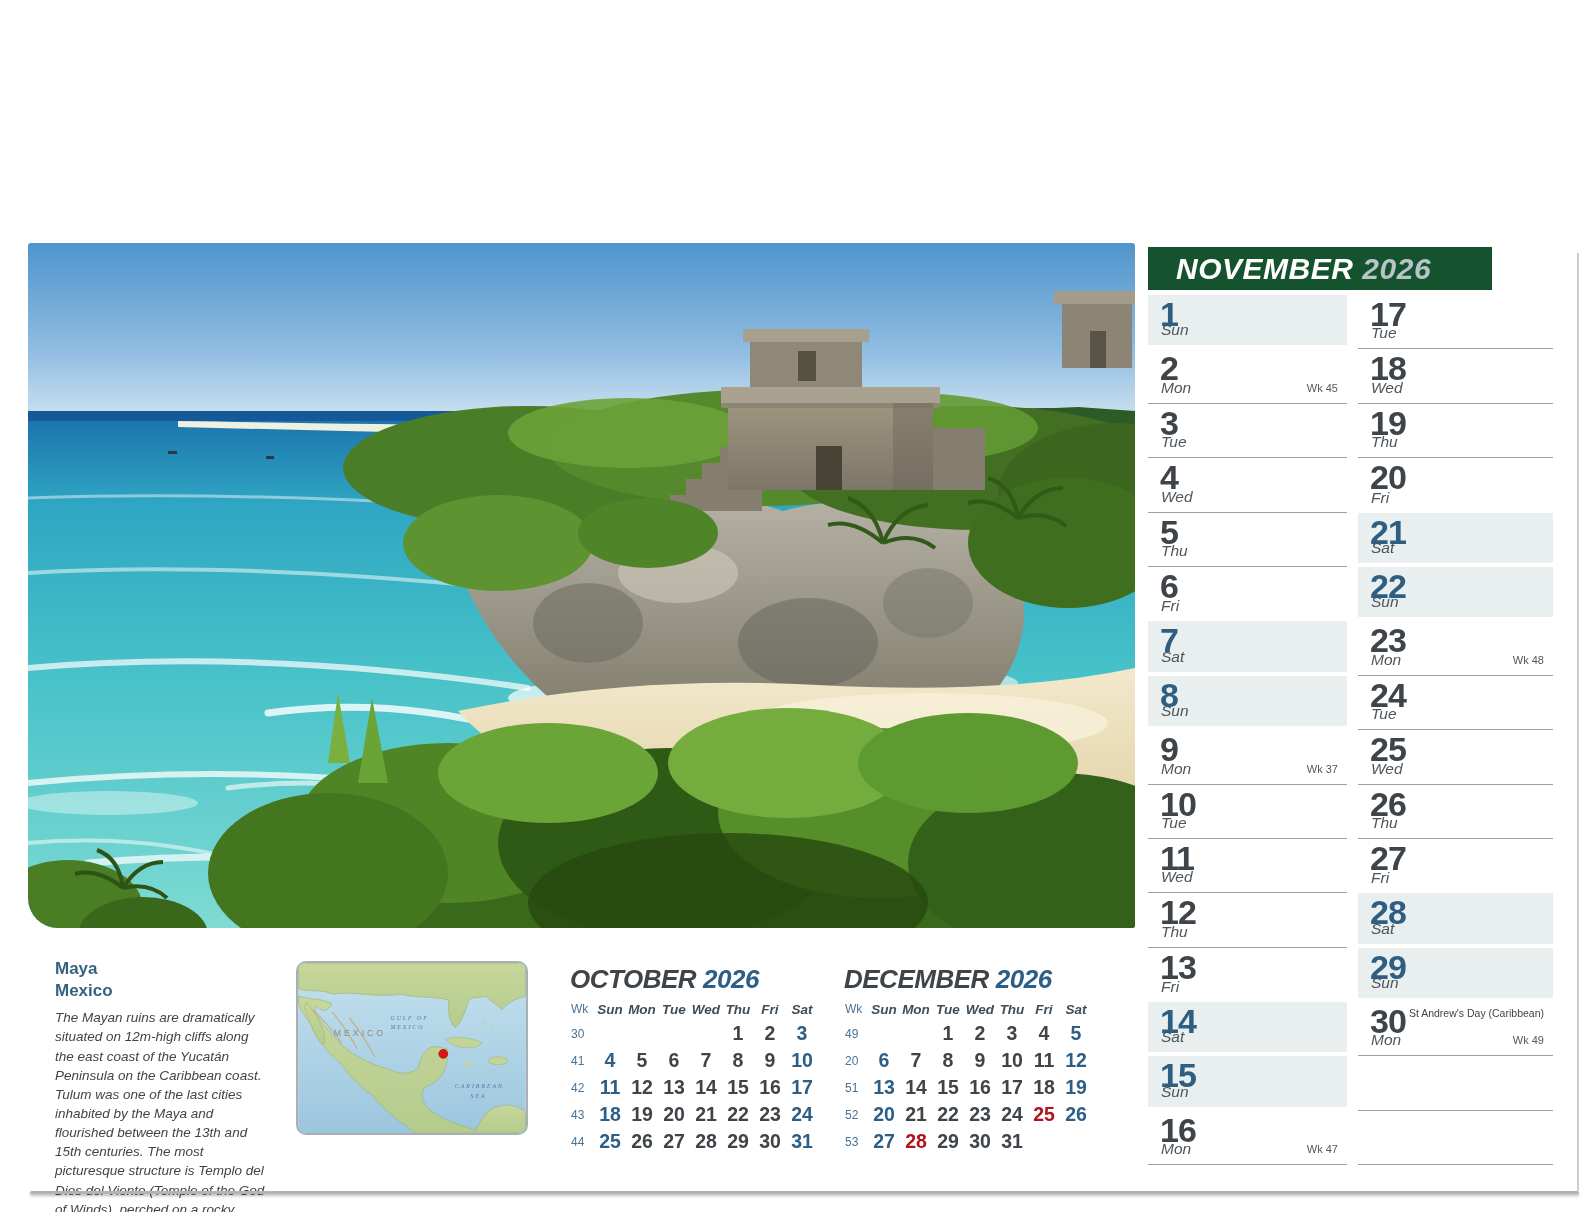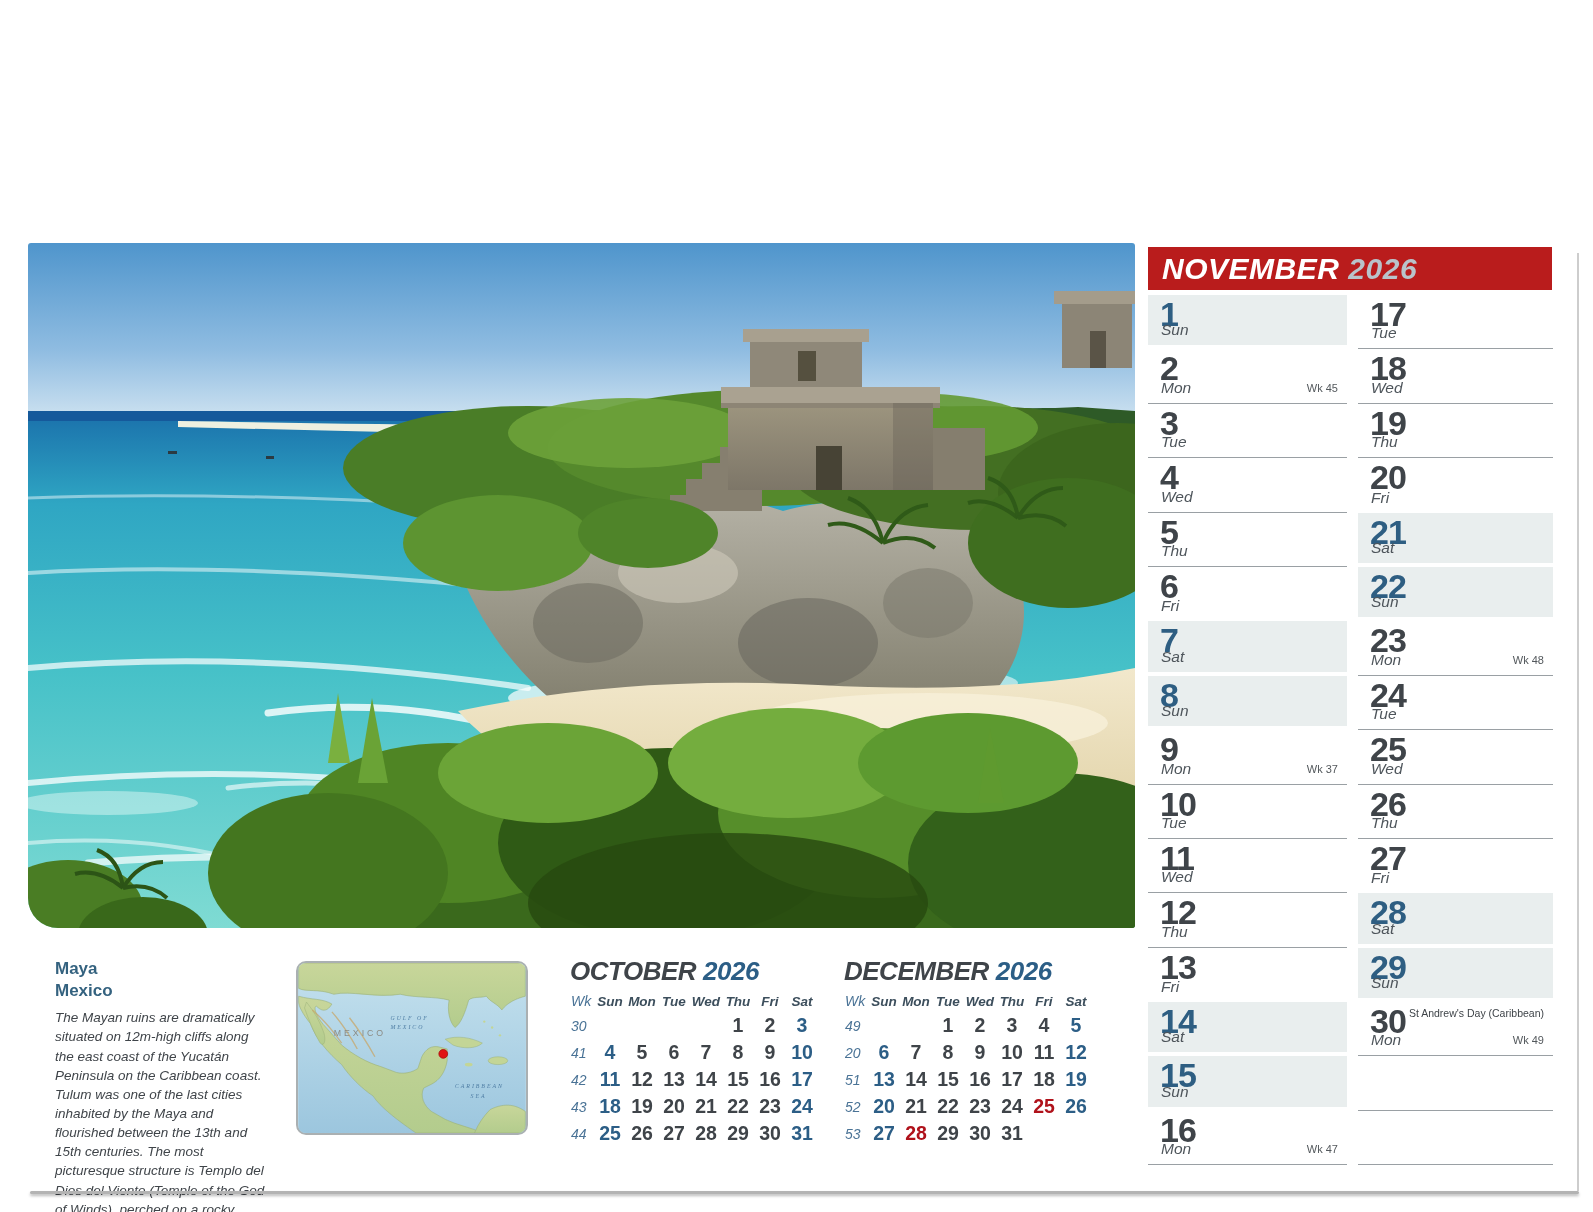--- a/index.html
+++ b/index.html
@@ -15,9 +15,9 @@
   .photo svg{display:block;width:100%;height:100%;}
   
   .banner{
-    position:absolute;left:1148px;top:247px;width:404px;height:43px;
-    background:#b91c1c;color:#fff;font-style:italic;font-weight:bold;
-    font-size:30px;line-height:43px;padding-left:14px;box-sizing:border-box;
+    position:absolute;left:1148px;top:247px;width:344px;height:43px;
+    background:#14532d;color:#fff;font-style:italic;font-weight:bold;
+    font-size:30px;line-height:43px;padding-left:28px;box-sizing:border-box;
     letter-spacing:.5px;white-space:nowrap;
   }
   .banner .year{color:#b9c3ca;margin-left:9px;}

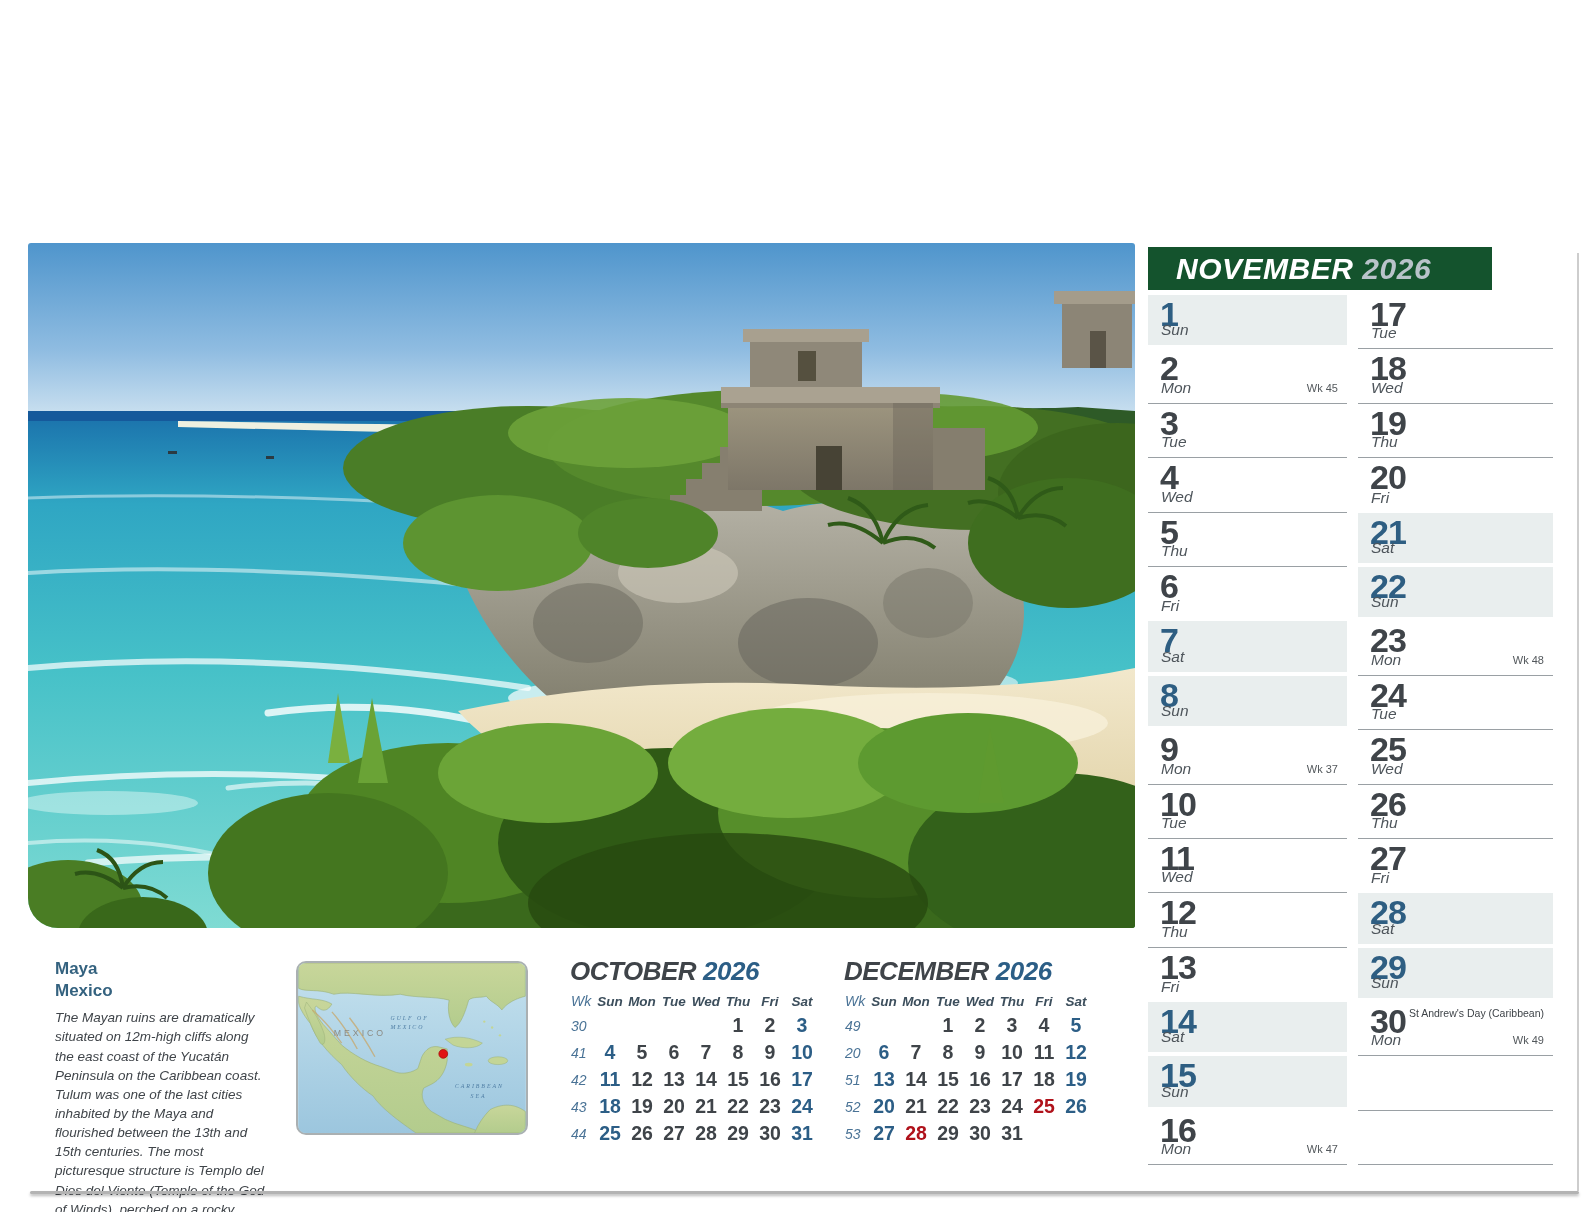--- a/index.html
+++ b/index.html
@@ -51,7 +51,7 @@
   #mini-oct{left:568px;}
   #mini-dec{left:842px;}
   .mini-title{font-style:italic;font-weight:bold;font-size:26px;color:#3f4449;
-              letter-spacing:-.5px;margin:4px 0 3px 2px;white-space:nowrap;}
+              letter-spacing:-.5px;margin:12px 0 3px 2px;white-space:nowrap;}
   .mini-title .yr{color:#2c5e86;margin-left:7px;}
   .mini-grid{display:grid;grid-template-columns:26px repeat(7,32px);}
   .mini-grid div{display:flex;align-items:center;justify-content:center;height:27px;}

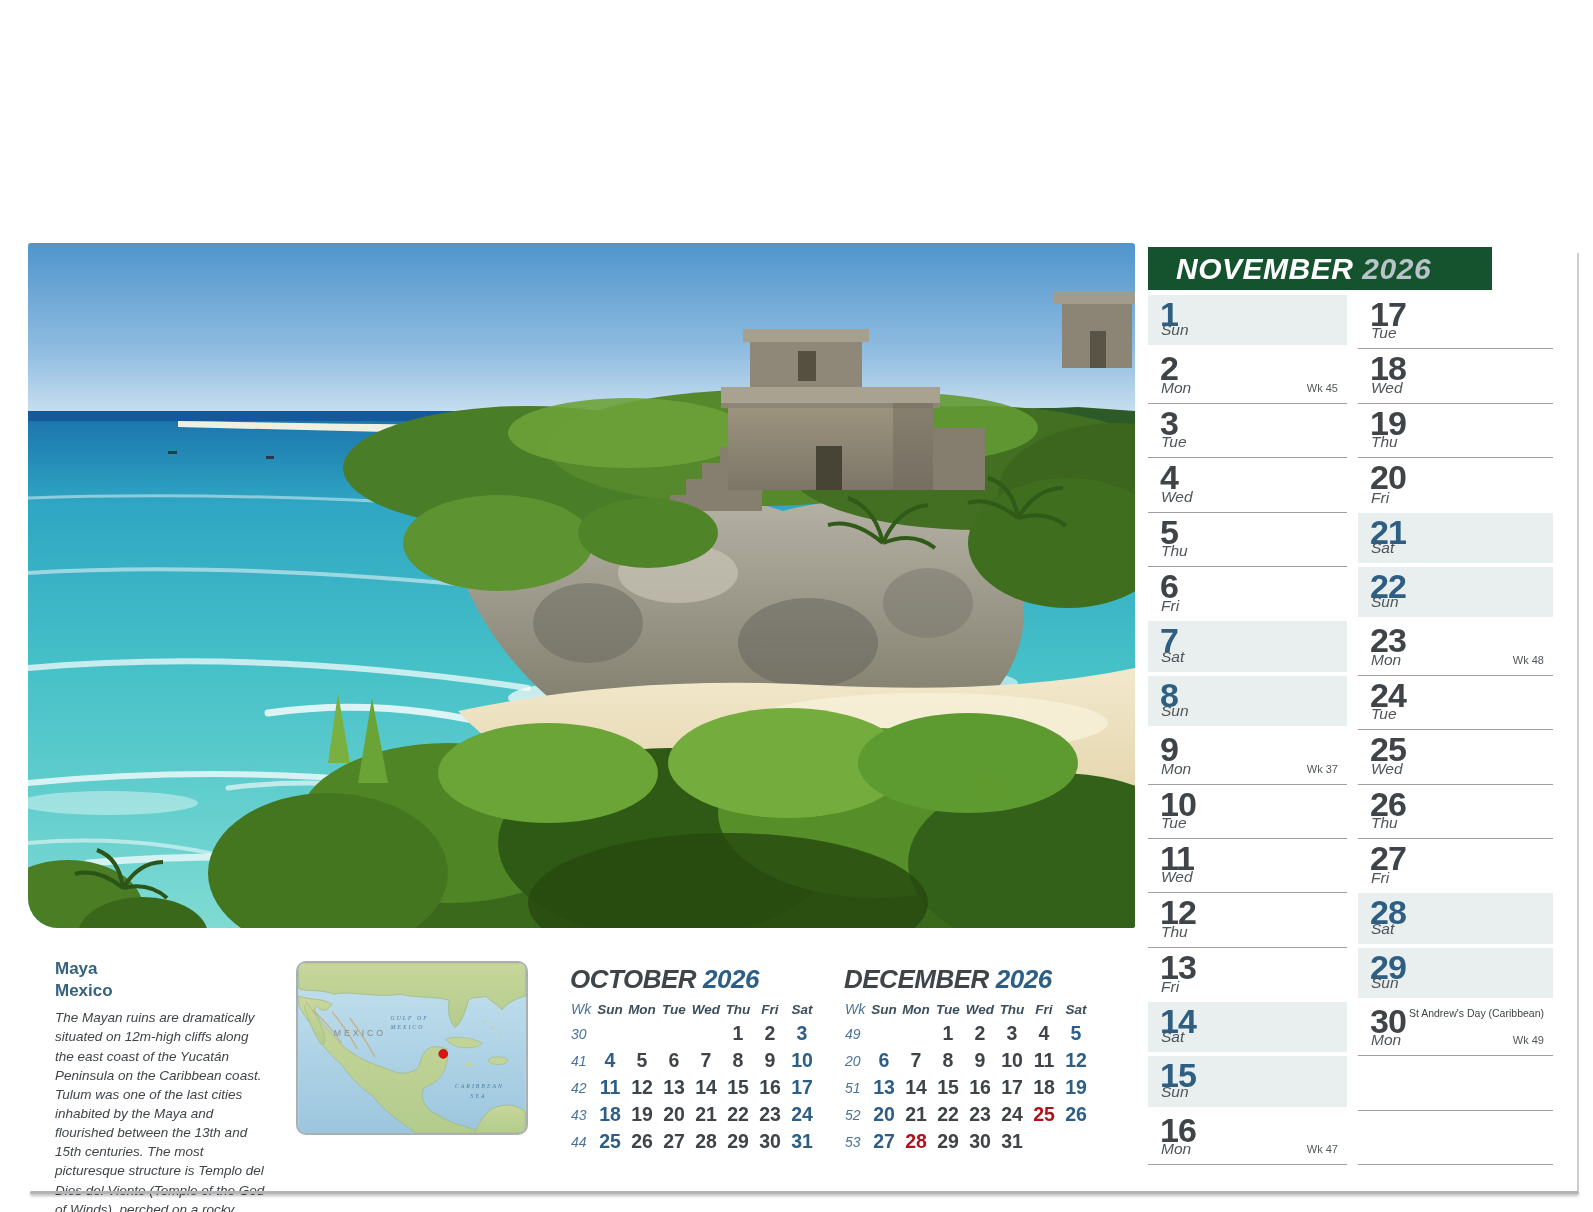--- a/index.html
+++ b/index.html
@@ -56,7 +56,7 @@
   .mini-grid{display:grid;grid-template-columns:26px repeat(7,32px);}
   .mini-grid div{display:flex;align-items:center;justify-content:center;height:27px;}
   .mg-h{font-size:13.5px;font-weight:bold;font-style:italic;color:#3c4e5c;height:22px !important;}
-  .mg-wkh,.mg-wknum{font-size:14px;font-style:italic;color:#4a7396;
+  .mg-wkh,.mg-wknum{font-size:12px;color:#4a7396;
       justify-content:flex-start !important;padding-left:3px;}
   .mg-wkh{height:22px !important;}
   .mg-day{font-size:19.5px;font-weight:bold;color:#3f4449;}

